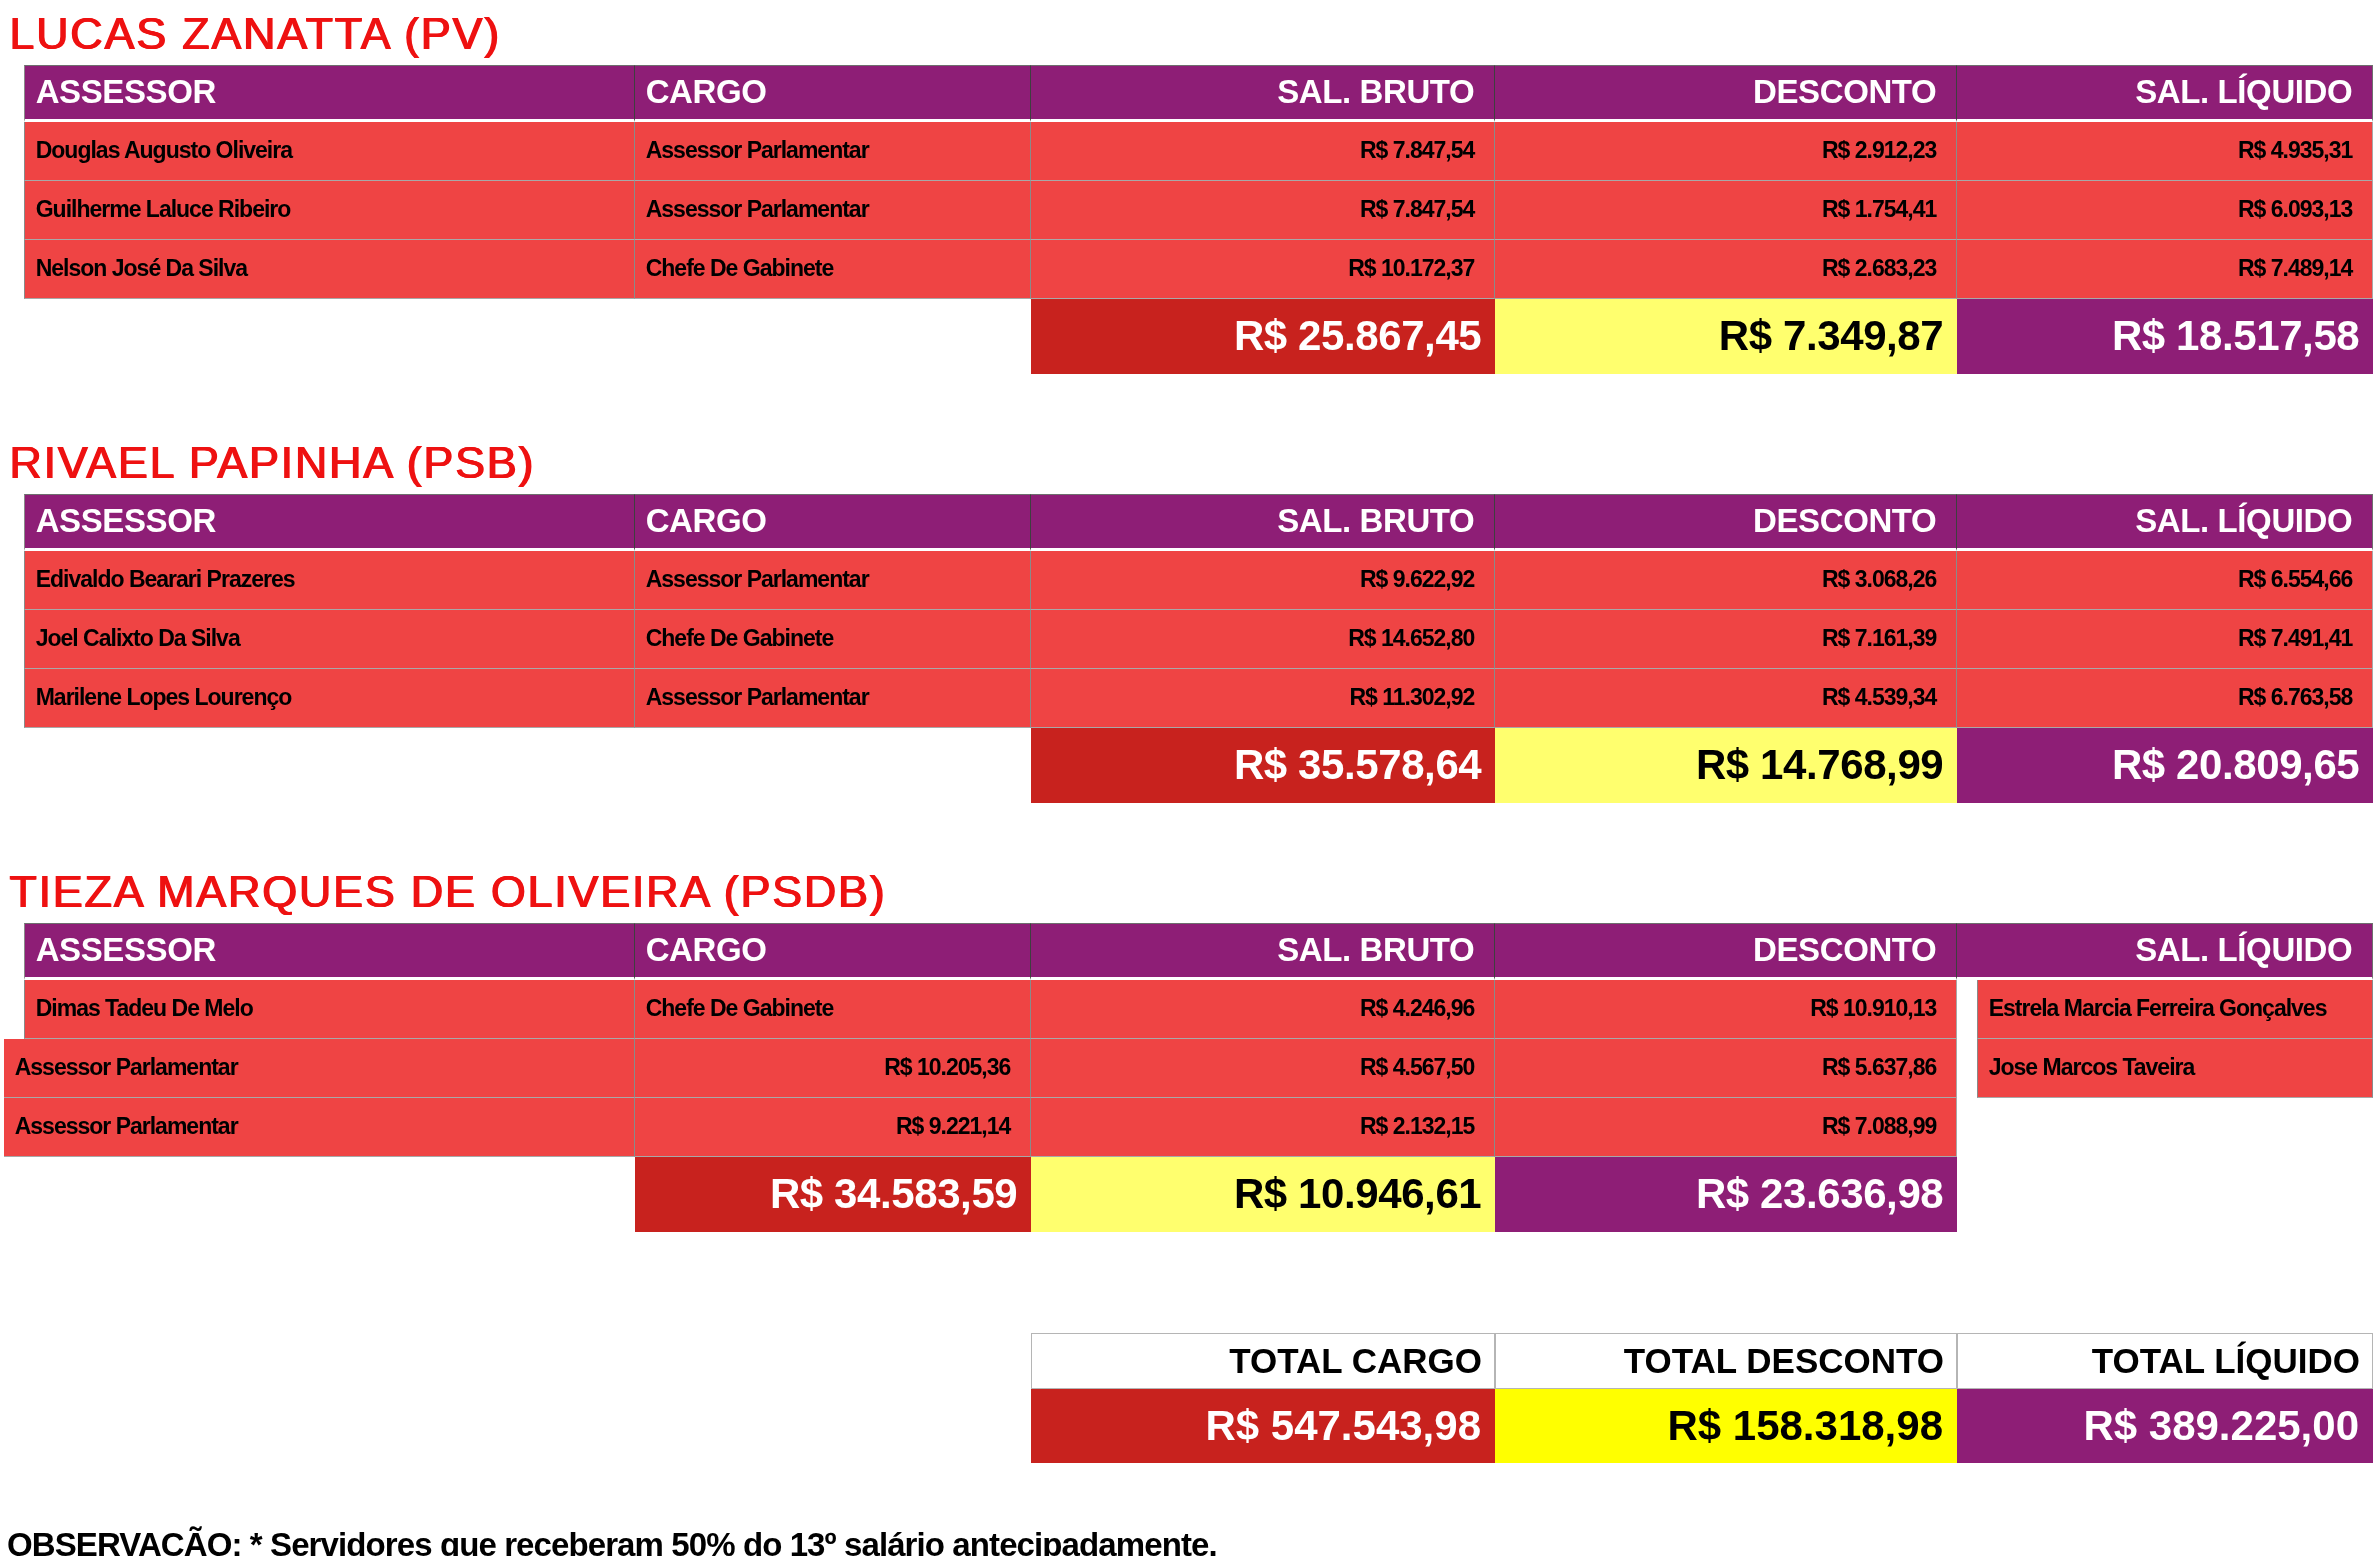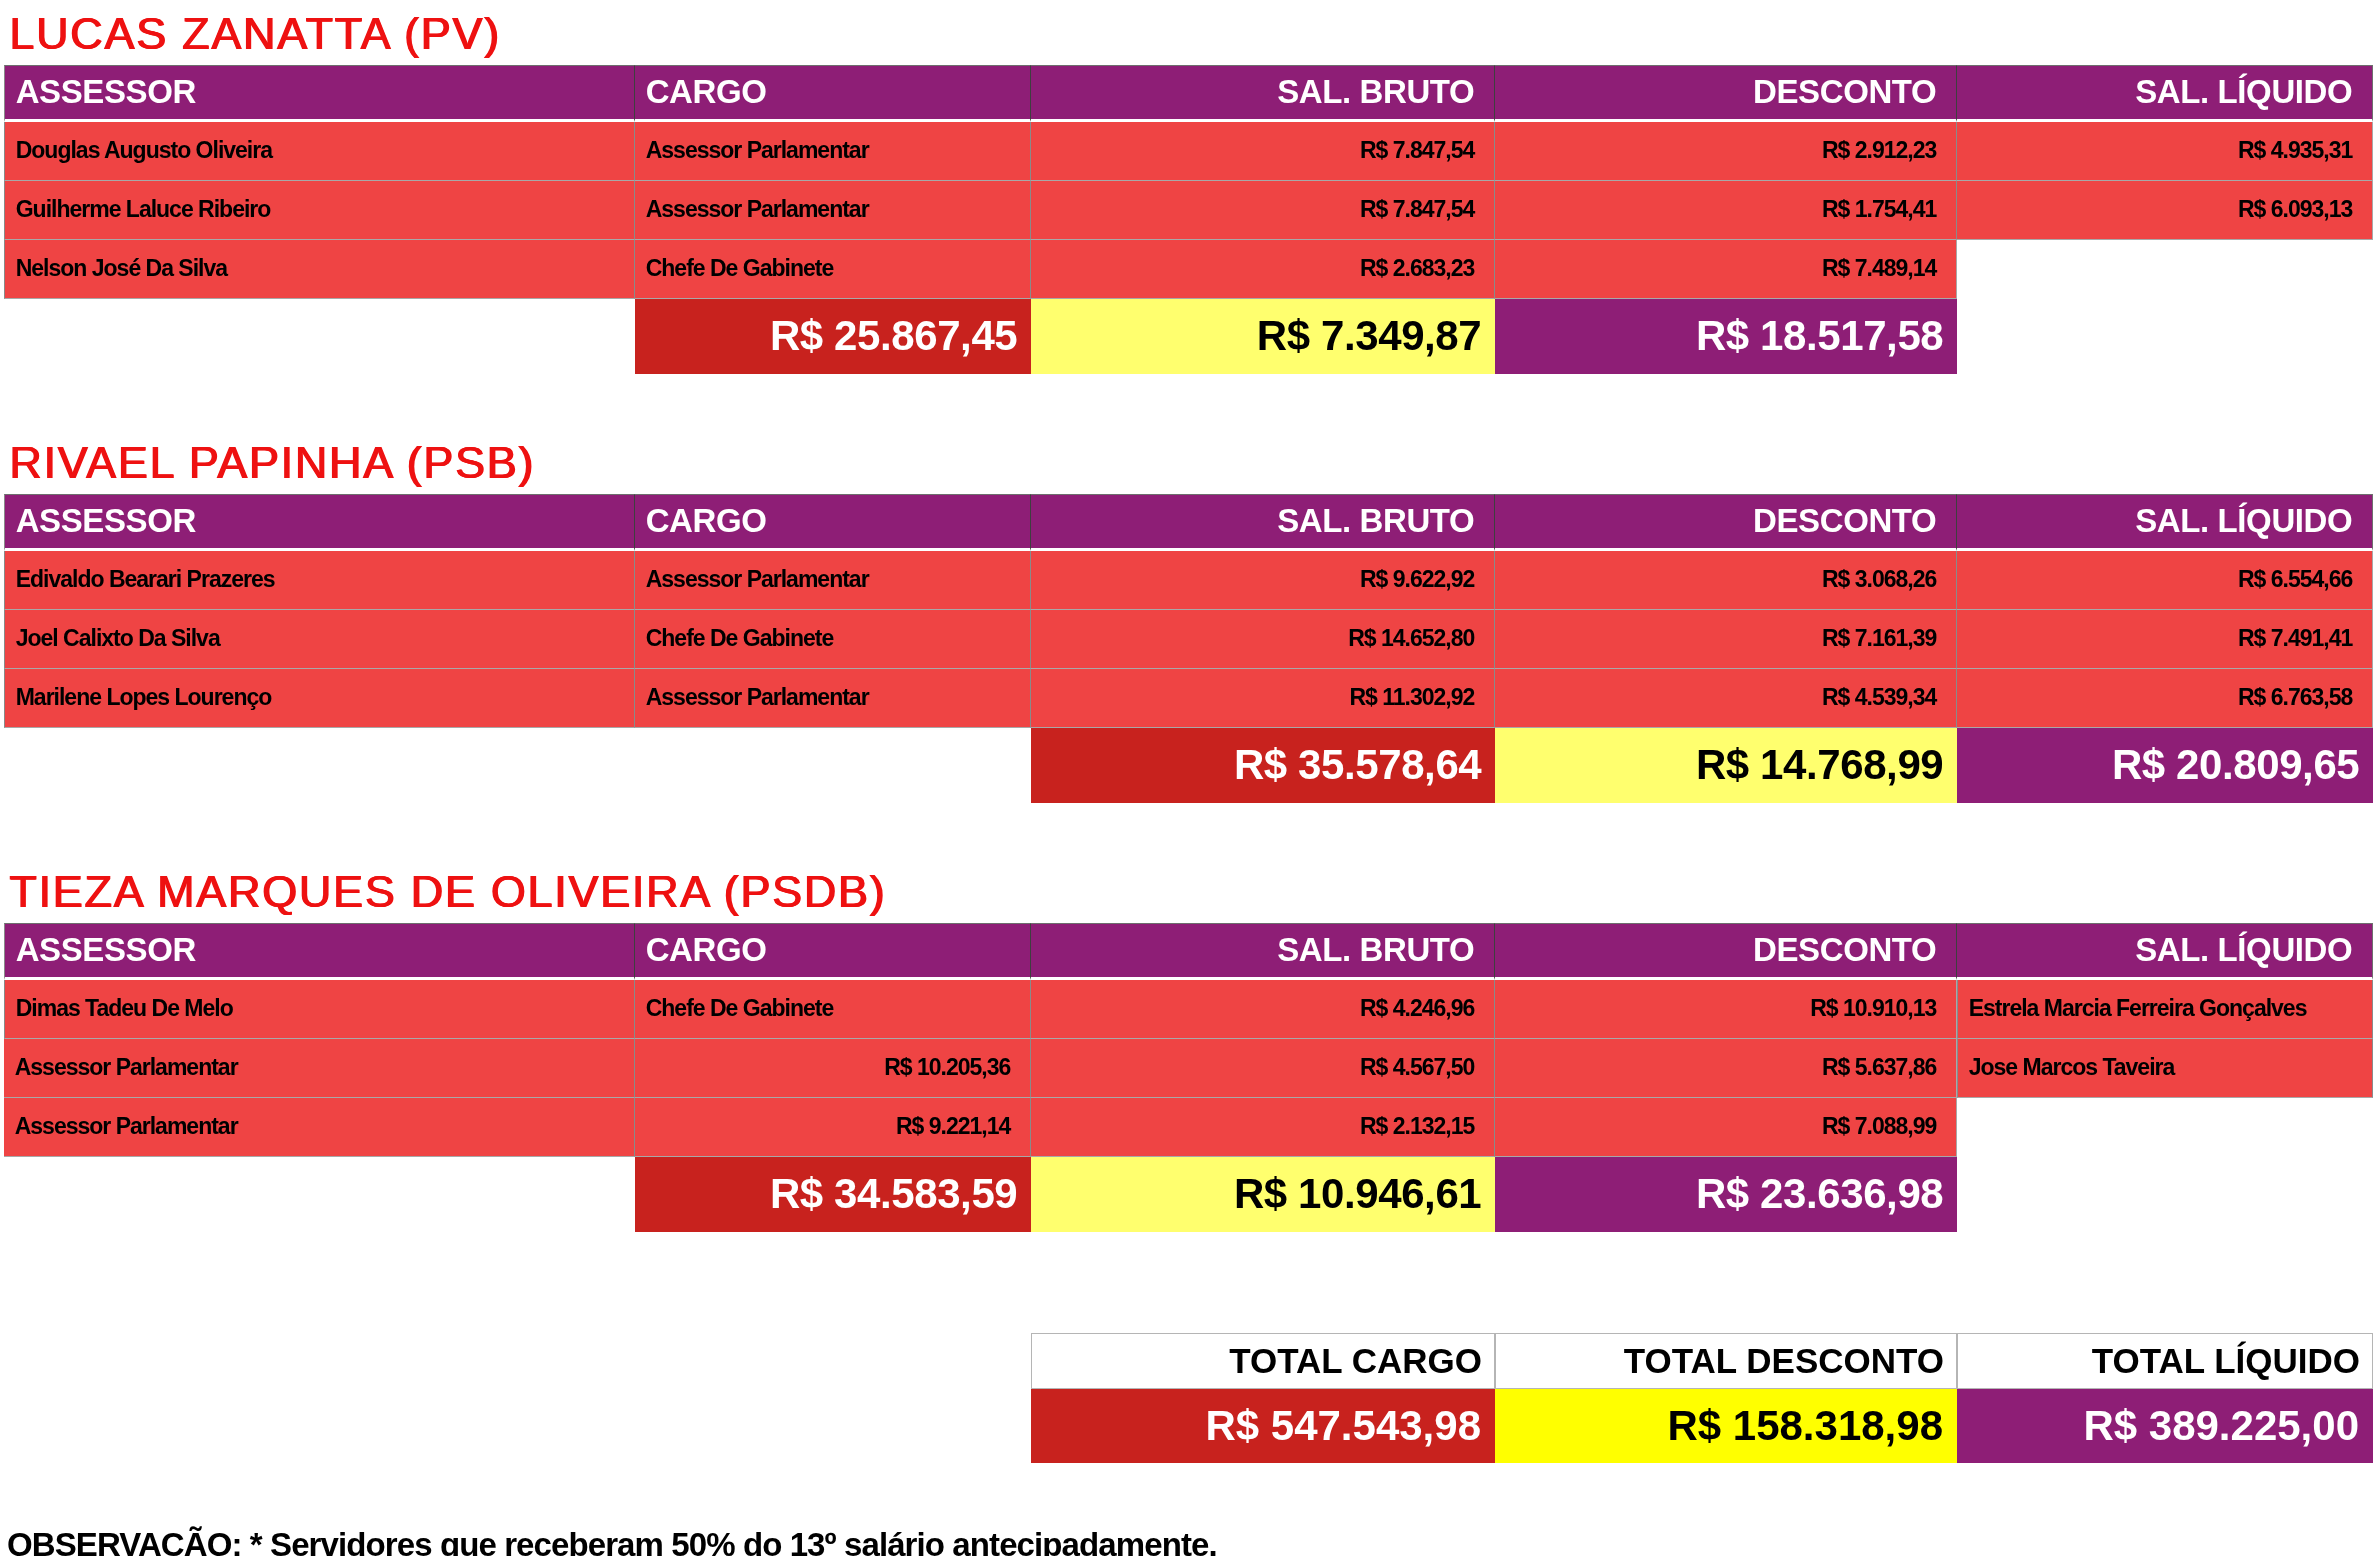--- a/index.html
+++ b/index.html
@@ -62,7 +62,7 @@
 
   .leftpad  { justify-content: flex-start; padding-left: 10.4px; }
   .rightpad { justify-content: flex-end;  padding-right: 20px; }
-  .firstcol { border-left: 0.9px solid #8a8a8a; }
+  .firstcol { border-left: 0.9px solid #8a8a8a; margin-left: 20px; }
 
   .spacer { background: transparent; }
 

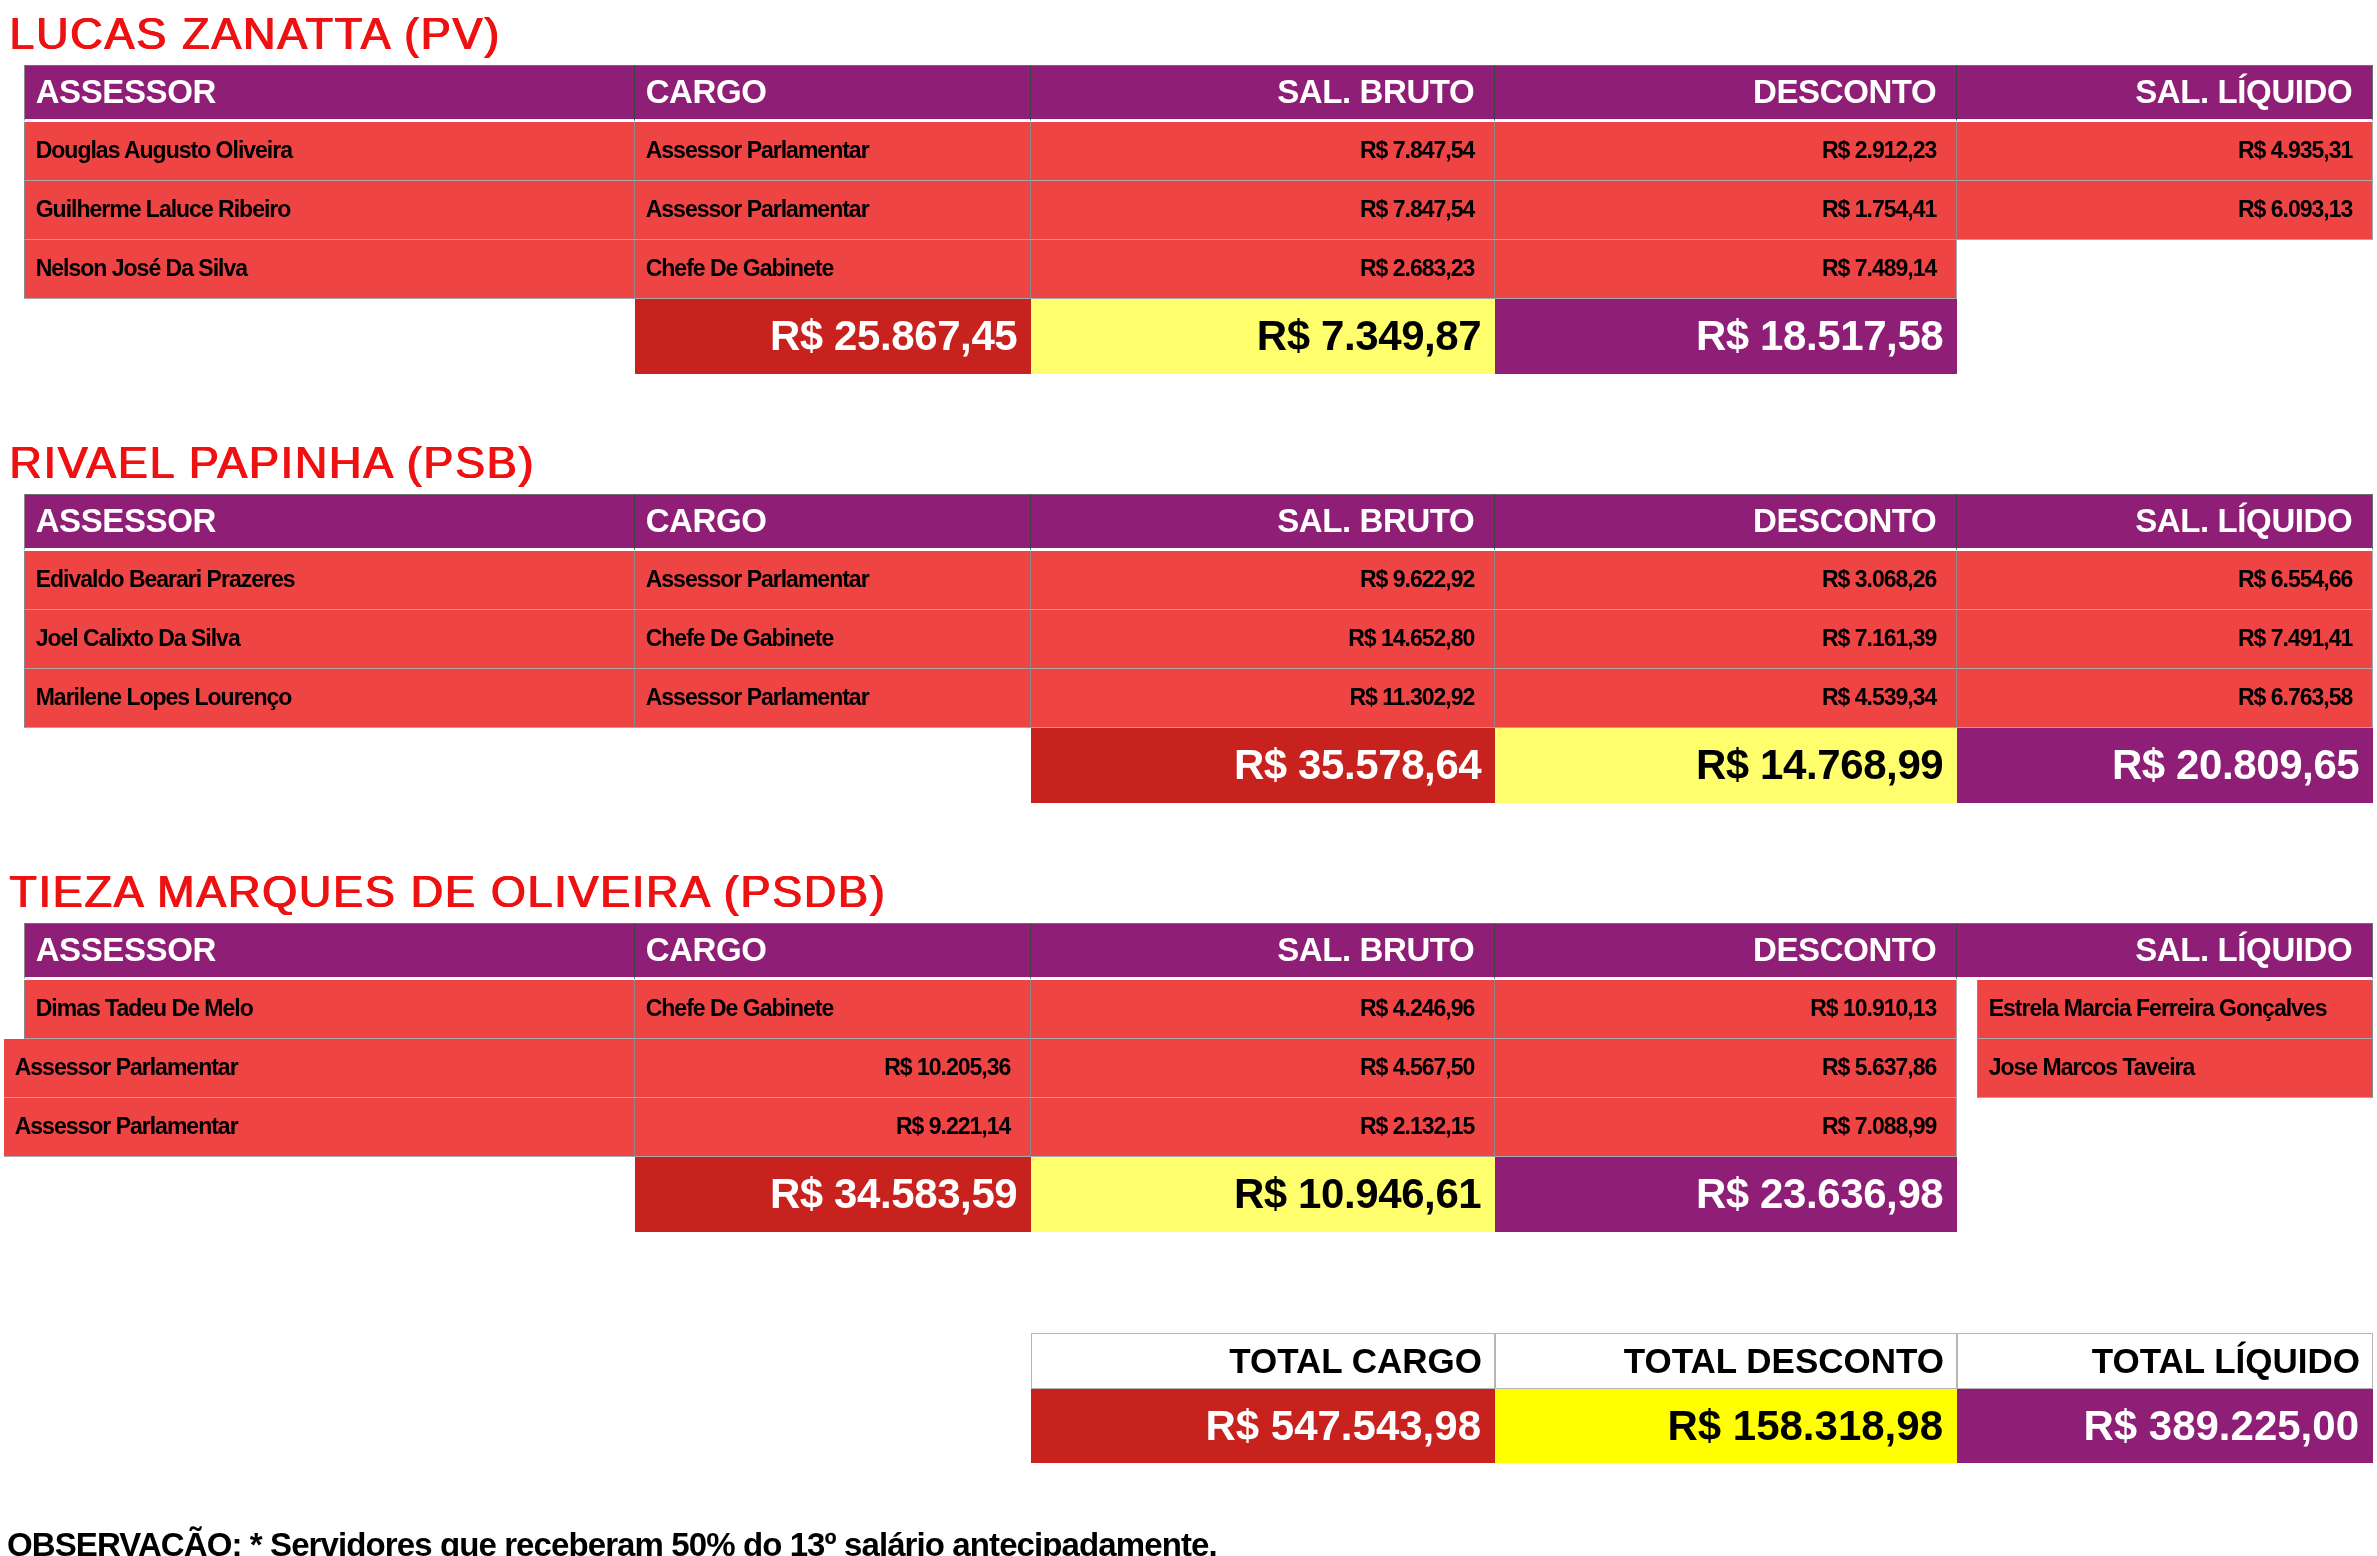--- a/index.html
+++ b/index.html
@@ -142,6 +142,7 @@
 
       <div class="cell dc leftpad firstcol">Nelson José Da Silva</div>
       <div class="cell dc leftpad">Chefe De Gabinete</div>
+      <div class="cell dc rightpad">R$ 10.172,37</div>
       <div class="cell dc rightpad">R$ 2.683,23</div>
       <div class="cell dc rightpad endcol">R$ 7.489,14</div>
 

